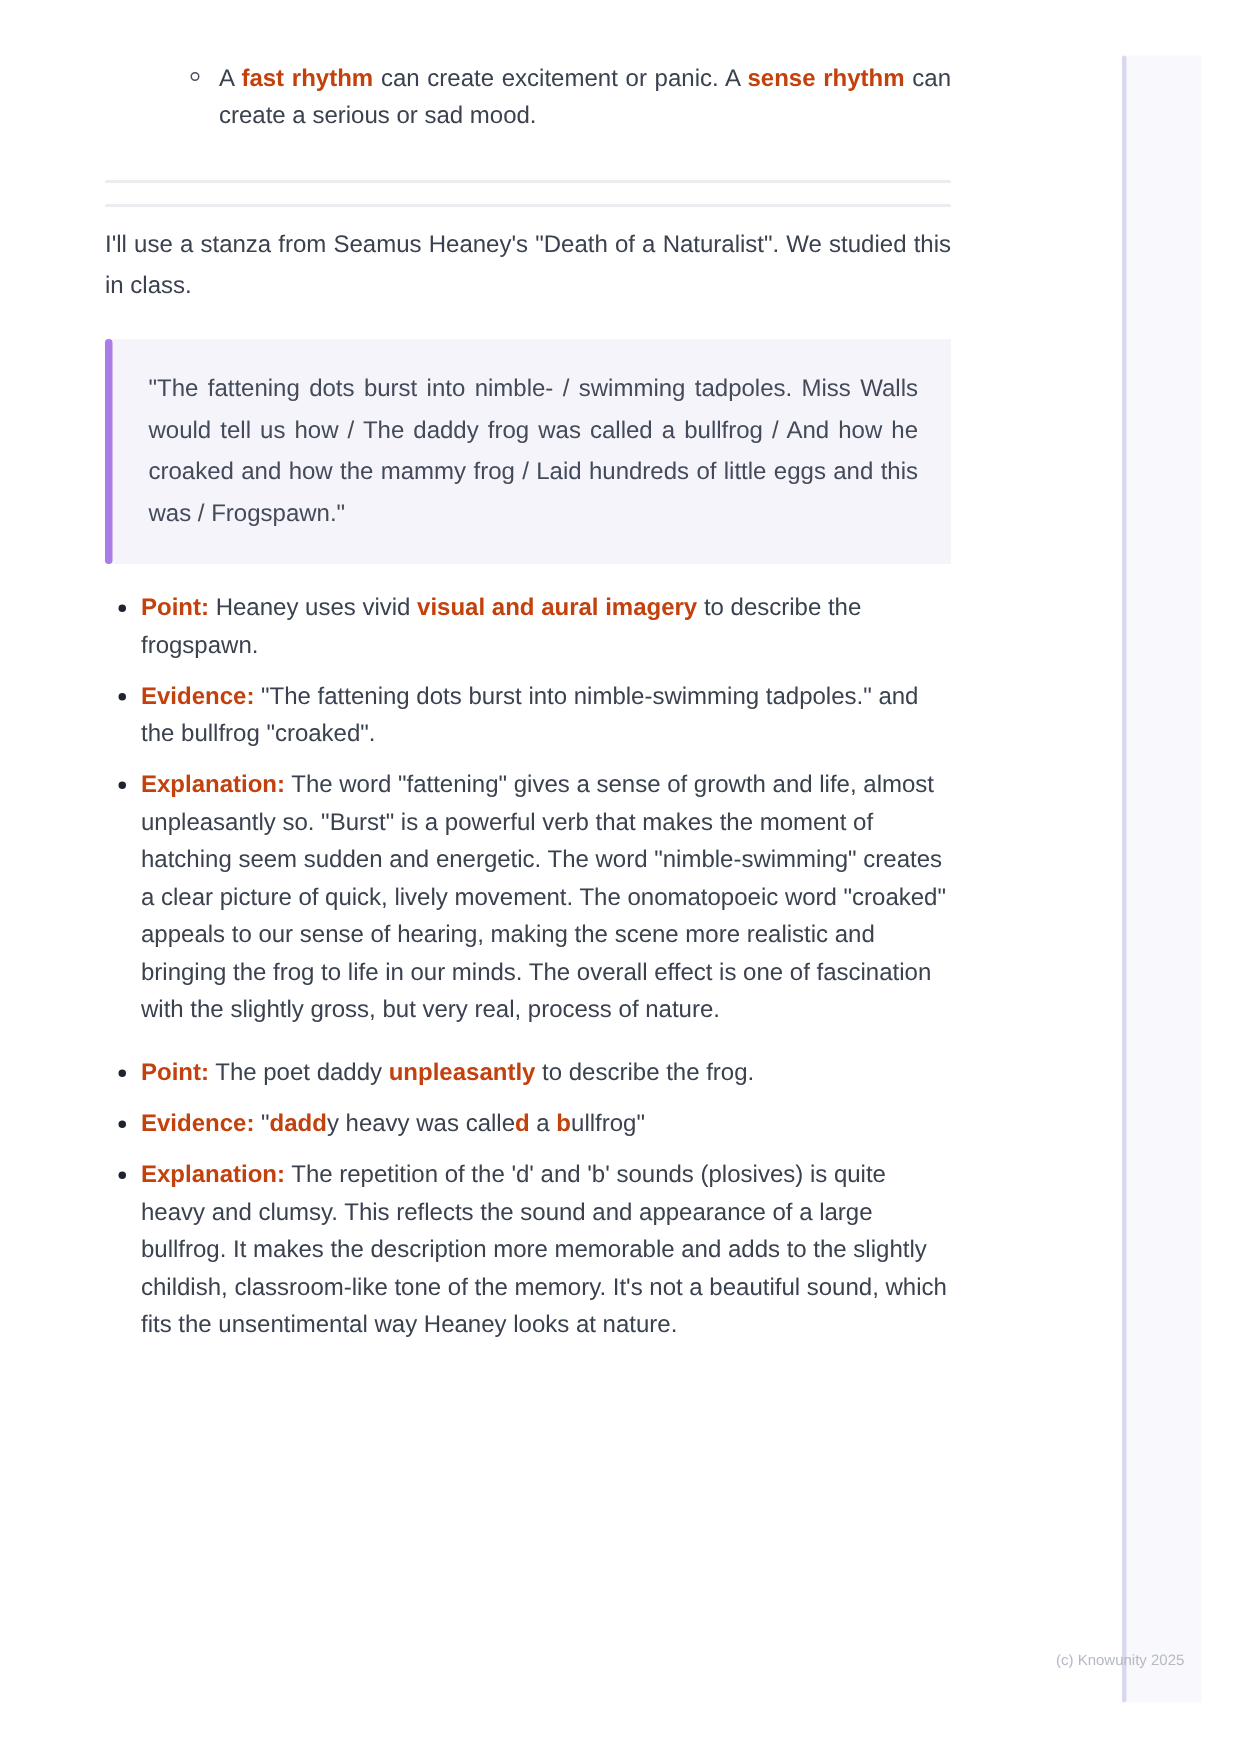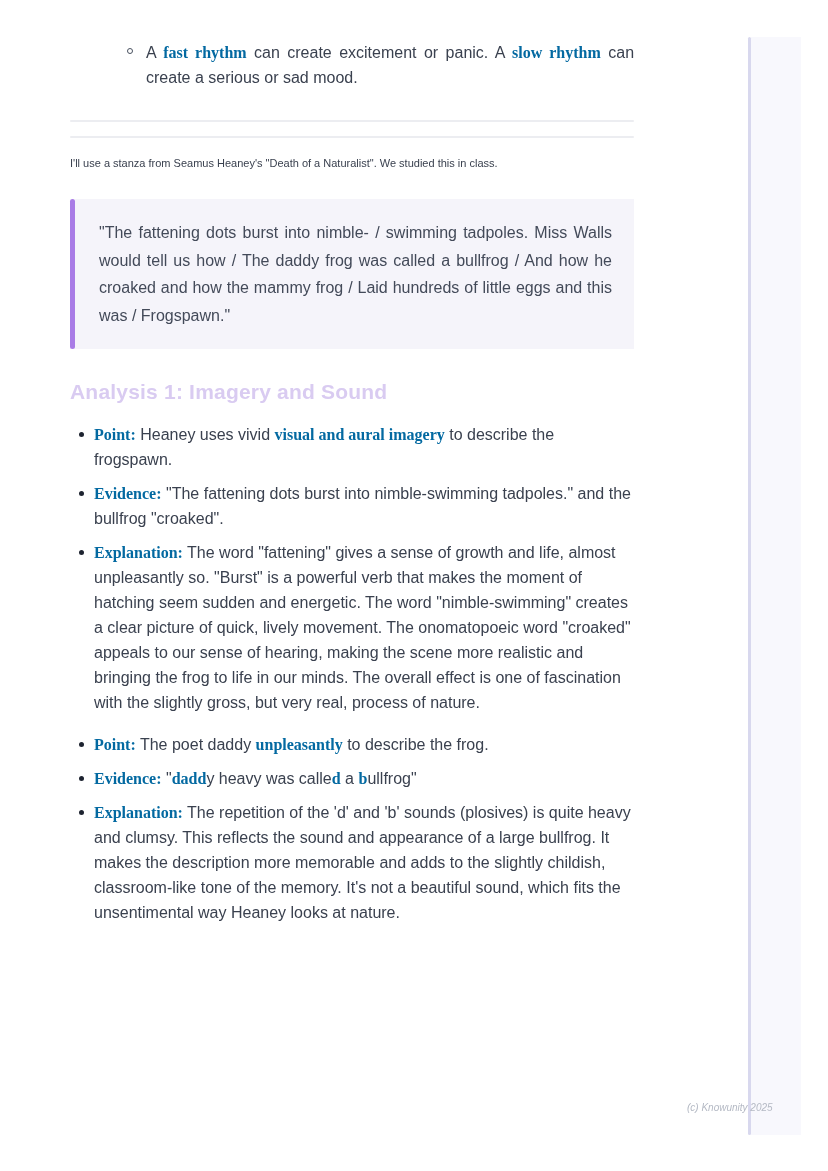--- a/index.html
+++ b/index.html
@@ -120,7 +120,7 @@
     background: #1d2330;
   }
 
-  .bold { font-weight: 700; color: #0369a1; font-family: Liberation Serif, serif; }
+  .bold { font-weight: 700; color: #c2410c; }
 
   .watermark {
     position: absolute;

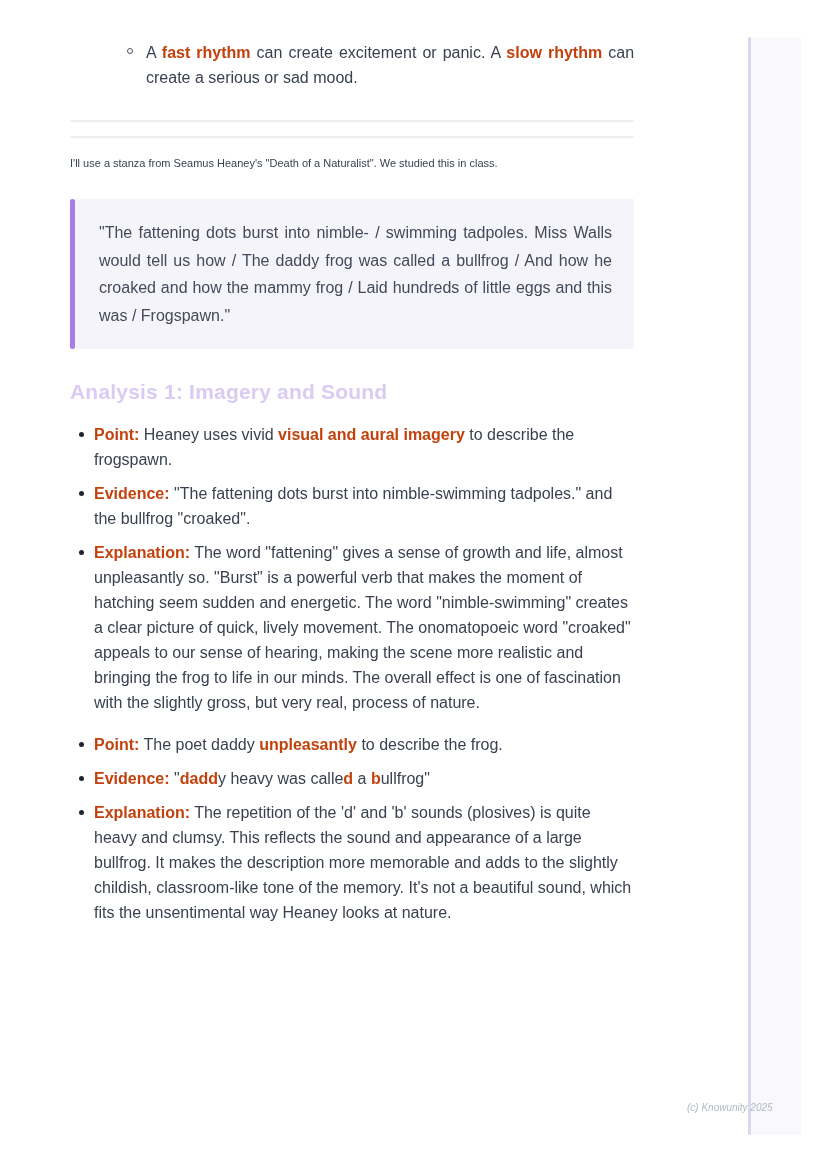--- a/index.html
+++ b/index.html
@@ -162,7 +162,7 @@
   <div class="top-list">
     <div class="top-item">
       <span class="circle-bullet"></span>
-      <span><span>A </span><span class="bold">fast rhythm</span><span> can create excitement or panic. A </span><span class="bold">slow rhythm</span><span> can create a serious or sad mood.</span></span>
+      <span><span>A </span><span class="bold">fast rhythm</span><span> can create excitement or panic. A </span><span class="bold">sense rhythm</span><span> can create a serious or sad mood.</span></span>
     </div>
   </div>
 

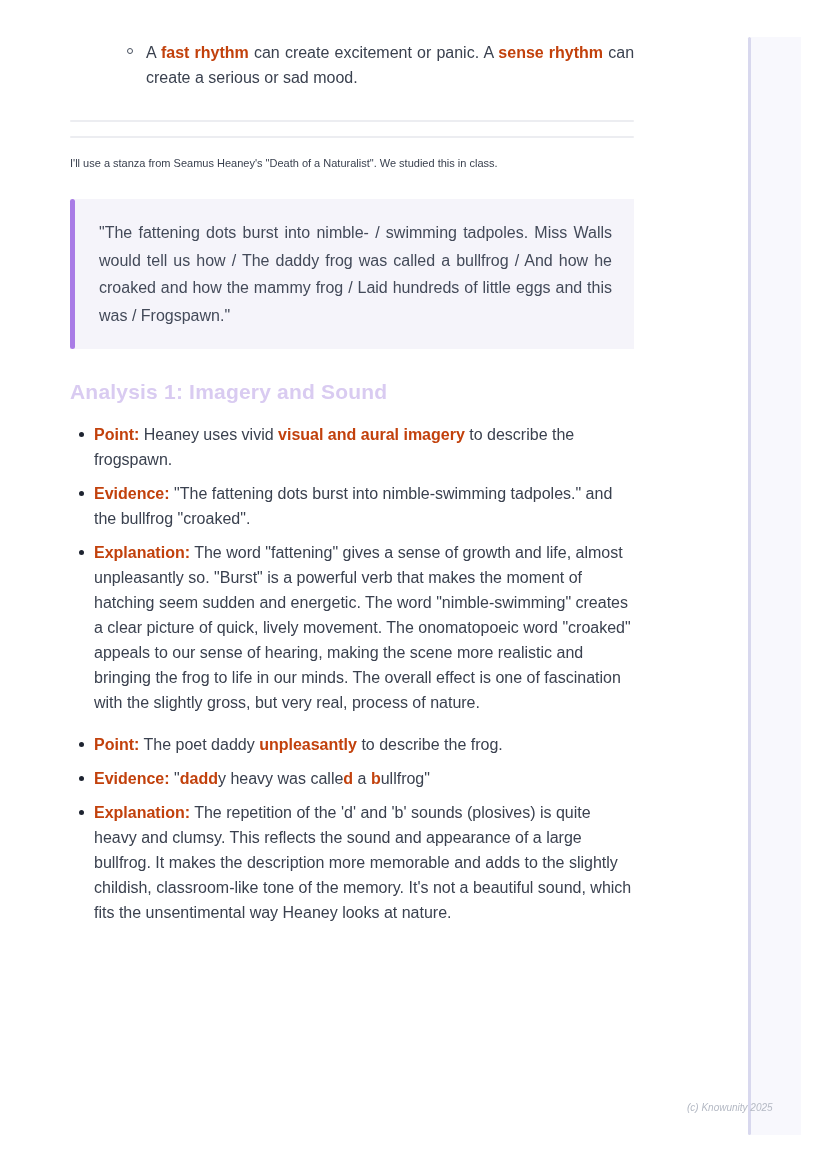--- a/index.html
+++ b/index.html
@@ -62,7 +62,7 @@
 
   .intro {
     margin-top: 12px;
-    font-size: 11px;
+    font-size: 16px;
     line-height: 27px;
     text-align: justify;
   }

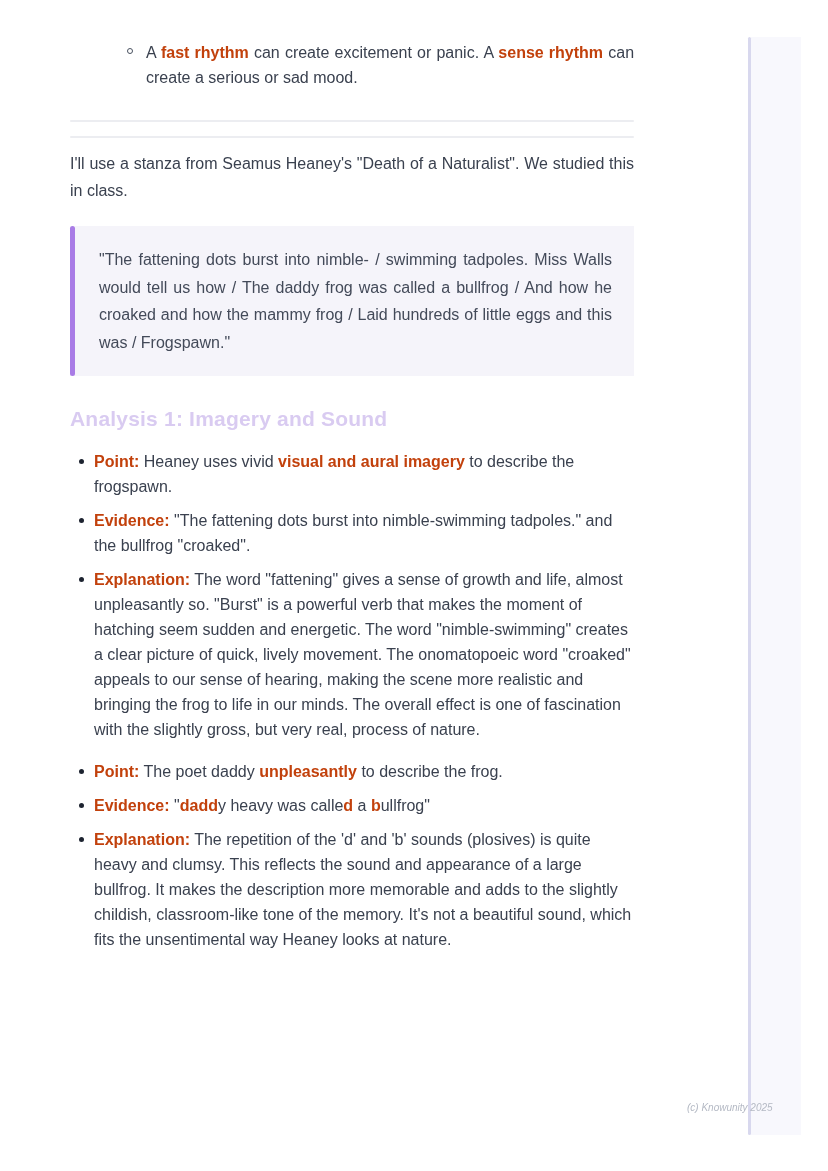--- a/index.html
+++ b/index.html
@@ -178,7 +178,6 @@
     <span class="quote-text">"The fattening dots burst into nimble- / swimming tadpoles. Miss Walls would tell us how / The daddy frog was called a bullfrog / And how he croaked and how the mammy frog / Laid hundreds of little eggs and this was / Frogspawn."</span>
   </div>
 
-  <h2 class="analysis-heading">Analysis 1: Imagery and Sound</h2>
 
   <ul class="analysis-list">
     <li>

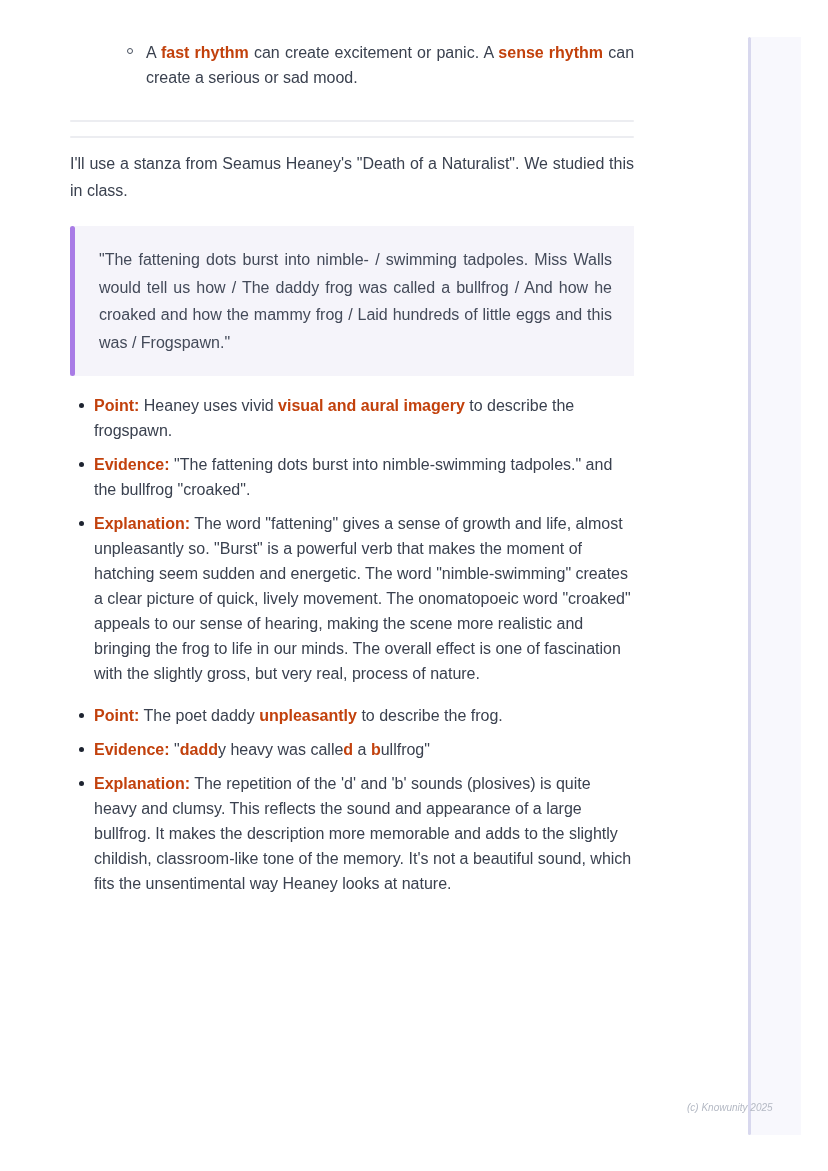--- a/index.html
+++ b/index.html
@@ -124,14 +124,13 @@
 
   .watermark {
     position: absolute;
-    left: 687px;
+    left: 704px;
     top: 1102px;
     font-size: 10px;
     line-height: 12px;
     color: #b4b9c4;
     z-index: 3;
     white-space: nowrap;
-    font-style: italic;
   }
 
   .edge-tint {

